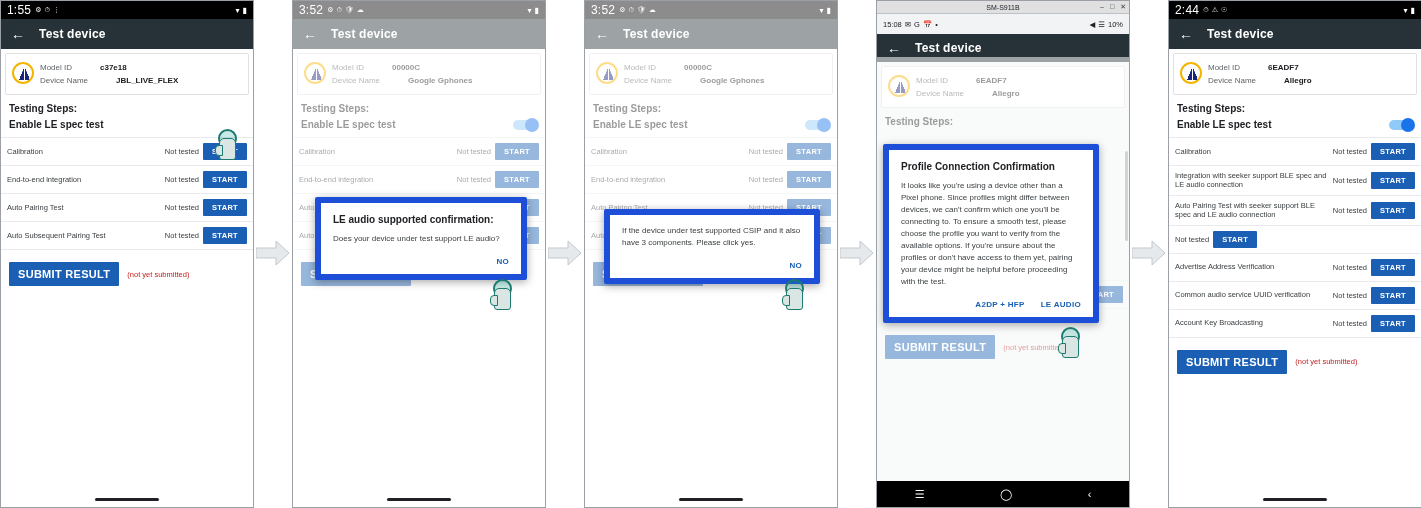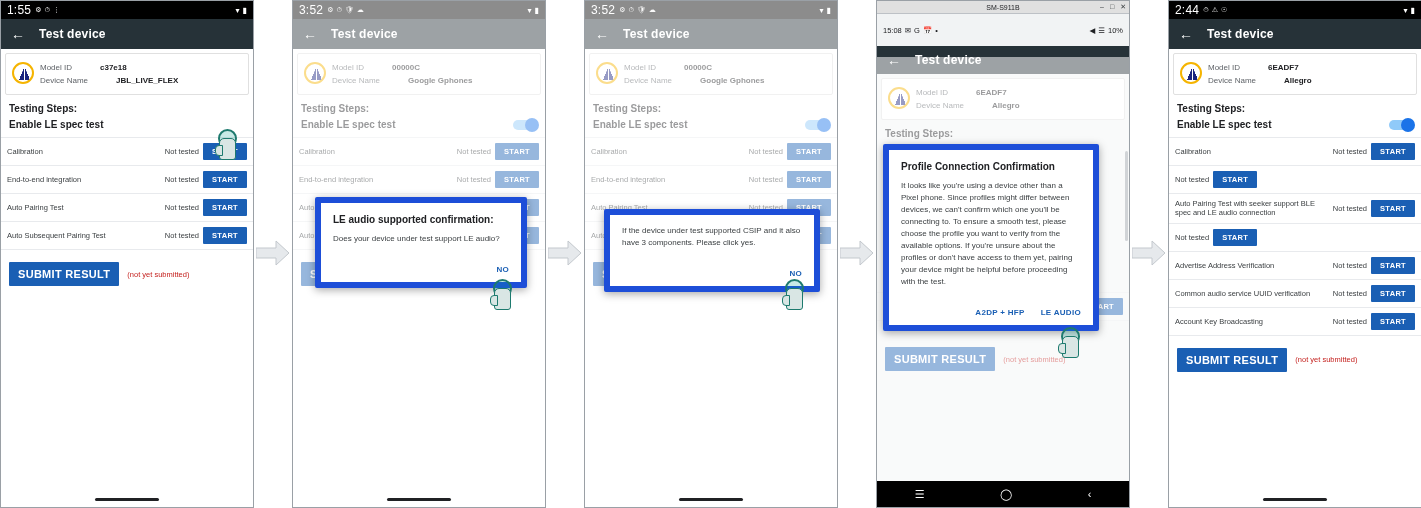--- a/index.html
+++ b/index.html
@@ -277,7 +277,7 @@
     background: #f1f3f4;
     display: flex;
     align-items: center;
-    padding: 16px 6px;
+    padding: 10px 6px;
     font-size: 7.5px;
     color: #202124;
     gap: 3px;

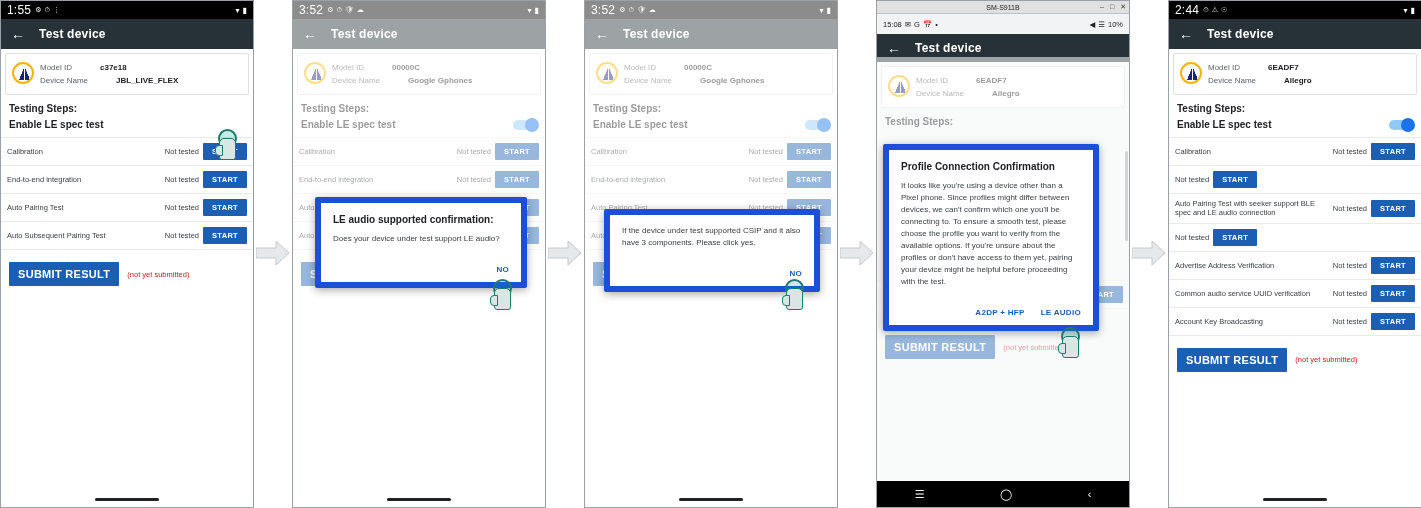--- a/index.html
+++ b/index.html
@@ -656,6 +656,7 @@
         <button class="btn-start">START</button>
       </div>
       <div class="testrow">
+        <span class="tname">Integration with seeker support BLE spec and LE audio connection</span>
         <span class="tstat">Not tested</span>
         <button class="btn-start">START</button>
       </div>

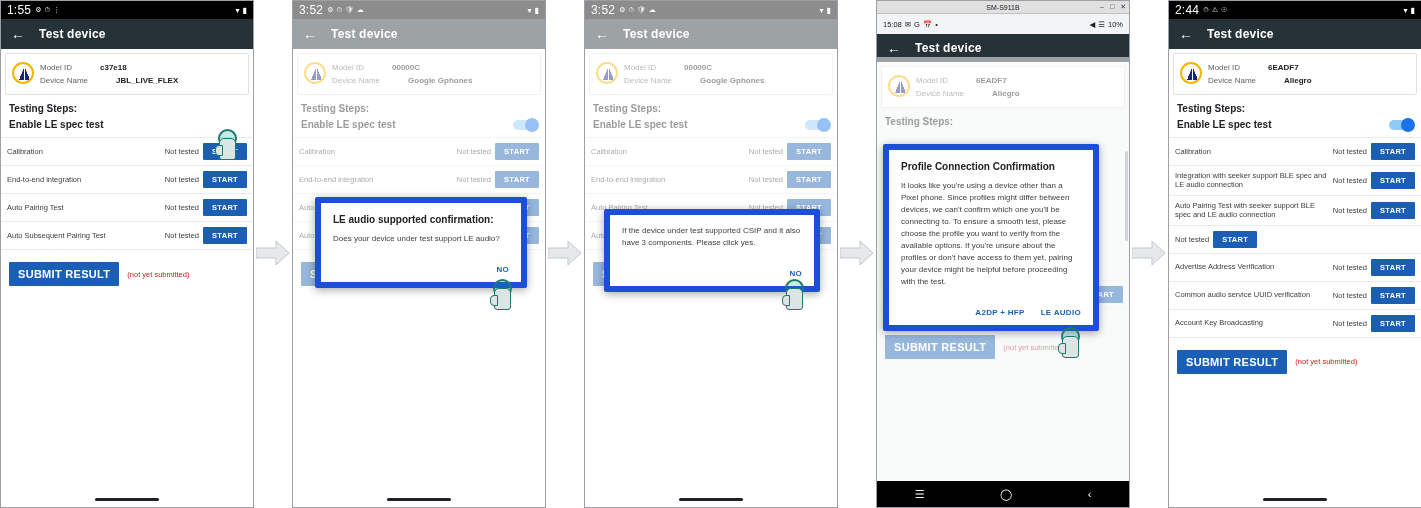--- a/index.html
+++ b/index.html
@@ -209,7 +209,7 @@
     display: flex;
     justify-content: flex-end;
     gap: 16px;
-    margin-top: 20px;
+    margin-top: 12px;
     padding-bottom: 2px;
   }
   .dialog .daction {

